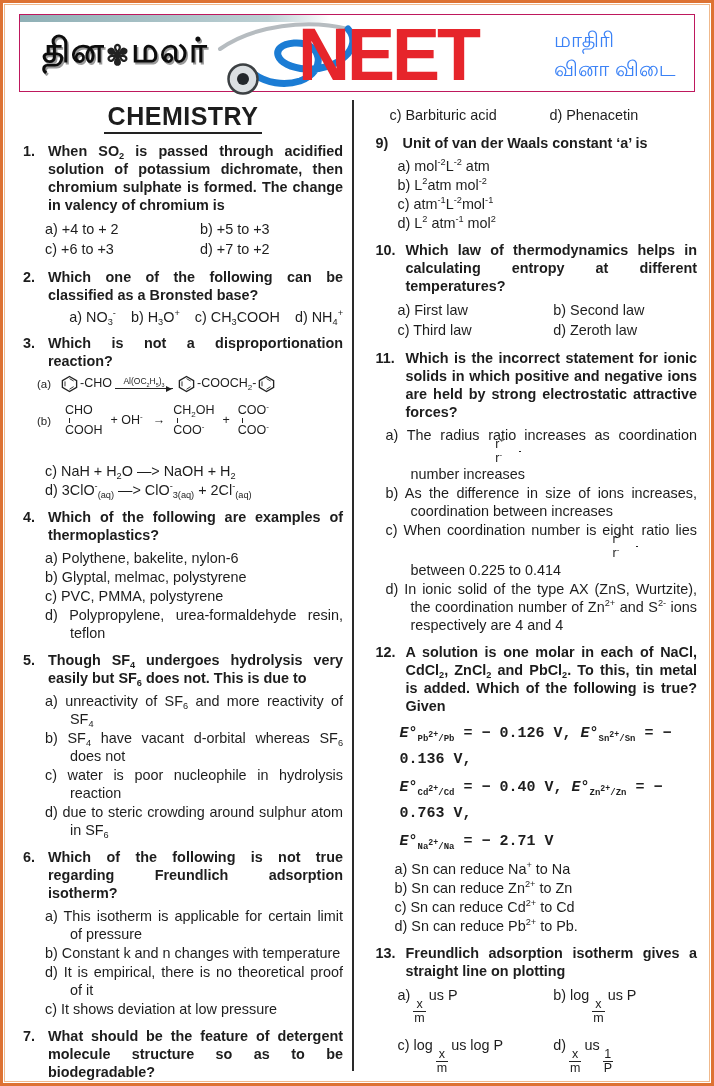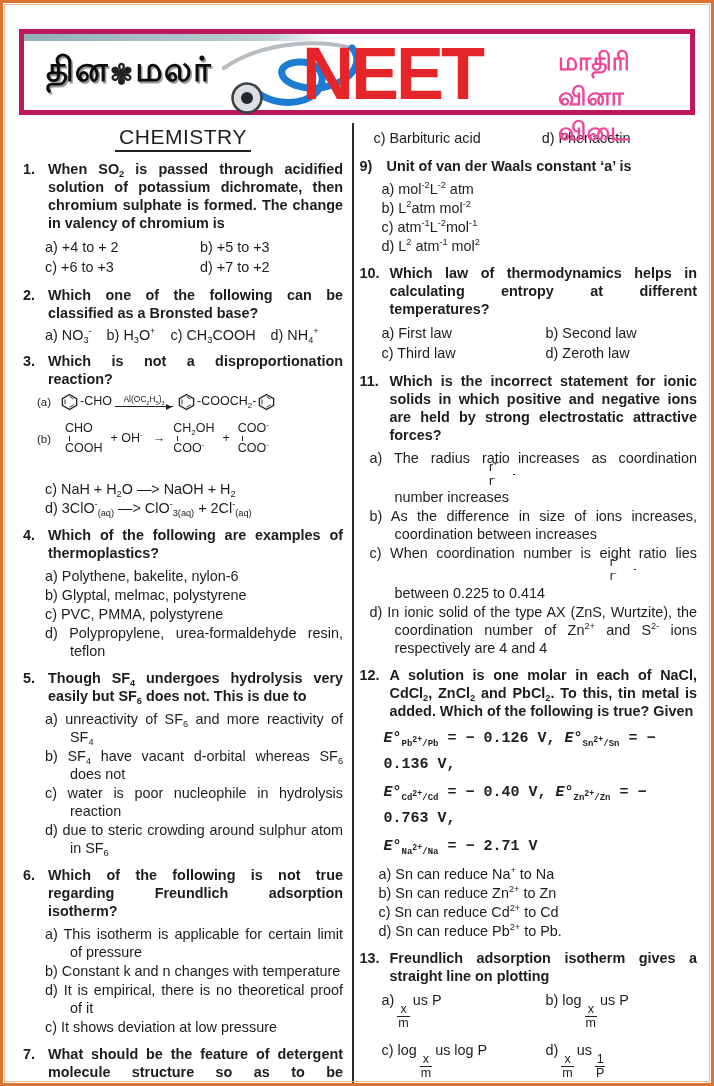--- a/index.html
+++ b/index.html
@@ -8,8 +8,8 @@
         background:#fff;overflow:hidden;
         font-family:"Liberation Sans",sans-serif;color:#1d1d1d;}
   
-  .header{position:relative;margin:26px 16px 5px 16px;height:76px;
-          border:5px solid #be185d;background:#fff;}
+  .header{position:relative;margin:11px 16px 5px 16px;height:76px;
+          border:1px solid #be185d;background:#fff;}
   .teal-bar{position:absolute;top:0;left:0;width:46%;height:7px;
             background:linear-gradient(to right,#8fb0b6,#bccfd3 80%,rgba(255,255,255,0));}
   .logo{position:absolute;left:22px;top:16px;font-size:34px;font-weight:bold;color:#0d0d0d;

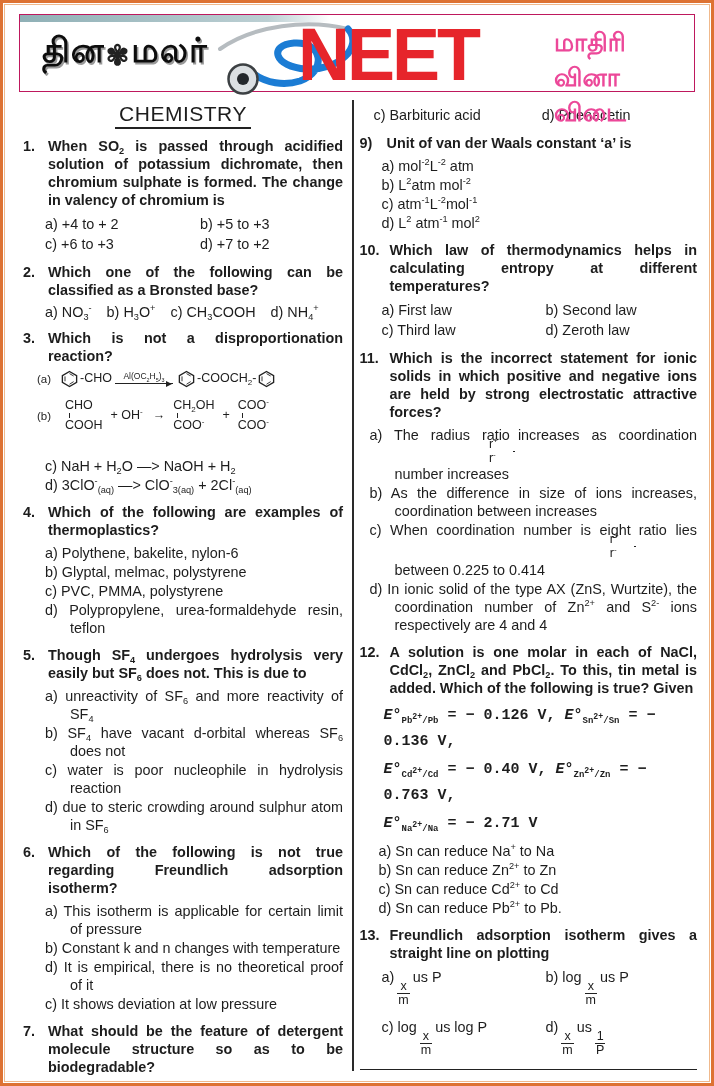--- a/index.html
+++ b/index.html
@@ -18,8 +18,8 @@
   .steth{position:absolute;left:196px;top:2px;}
   .brand{position:absolute;left:278px;top:2px;font-size:72px;line-height:72px;font-weight:bold;
          color:#e6252b;letter-spacing:-3px;transform:scaleY(1.04);transform-origin:top;}
-  .tagline{position:absolute;left:534px;top:10px;font-size:25px;font-weight:bold;
-           line-height:1.4;color:#ec4899;}
+  .tagline{position:absolute;left:534px;top:10px;font-size:21px;font-weight:normal;
+           line-height:1.4;color:#3b82f6;}
   
   .content{display:flex;align-items:stretch;padding:3px 14px 0 20px;height:974px;box-sizing:border-box;}
   .col-left{width:320px;padding-right:9px;}

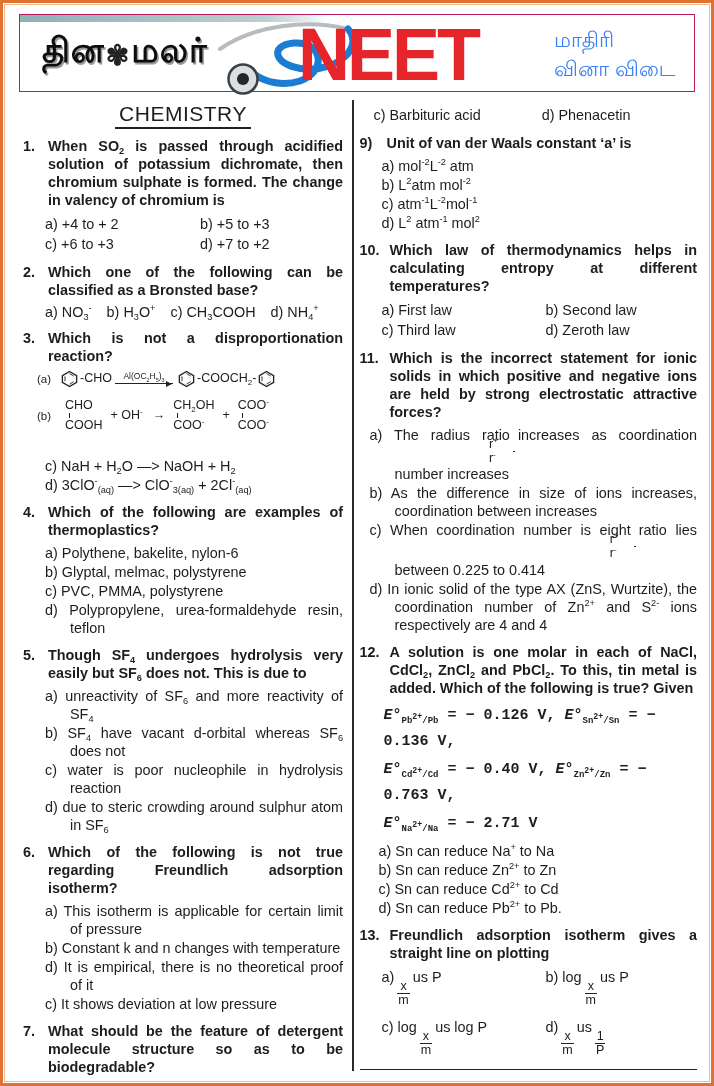--- a/index.html
+++ b/index.html
@@ -27,7 +27,7 @@
   .col-right{flex:1;padding-left:6px;min-width:0;}
   
   .qtitle{text-align:center;margin:2px 0 8px;}
-  .qtitle span{display:inline-block;font-size:21px;font-weight:normal;letter-spacing:.5px;
+  .qtitle span{display:inline-block;font-size:25px;font-weight:bold;letter-spacing:.5px;
                border-bottom:2.5px solid #222;padding:0 4px 1px;}
   .q{margin:0 0 9px;}
   .qh{display:flex;font-weight:bold;text-align:justify;font-size:14.4px;line-height:18px;}

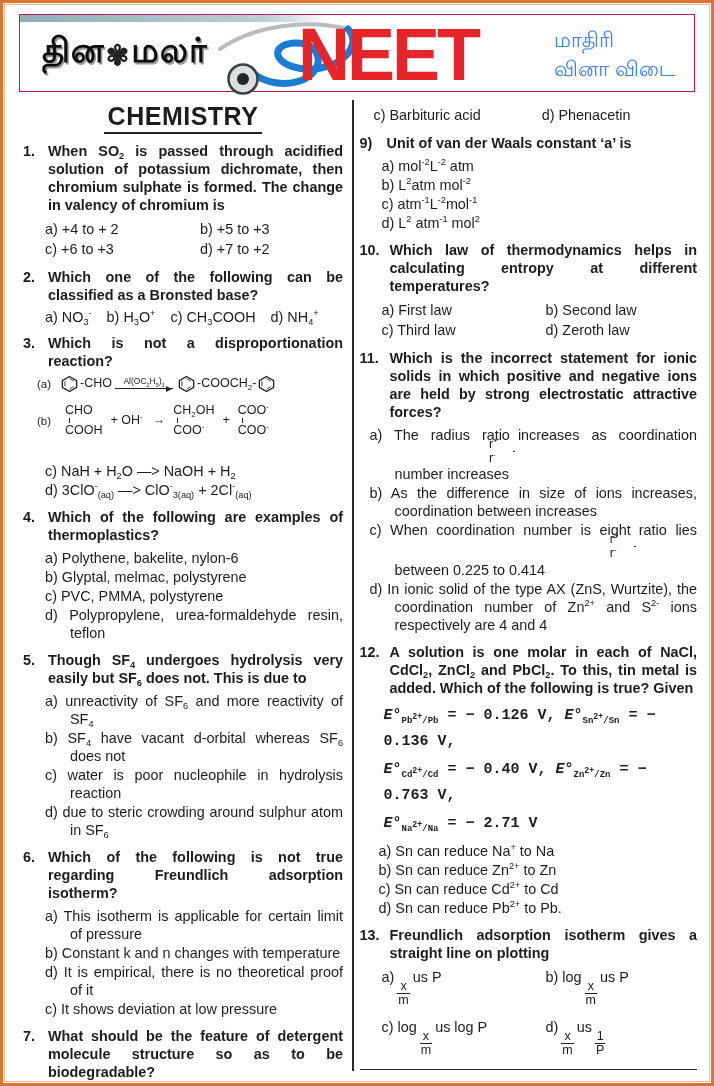--- a/index.html
+++ b/index.html
@@ -24,7 +24,7 @@
   .content{display:flex;align-items:stretch;padding:3px 14px 0 20px;height:974px;box-sizing:border-box;}
   .col-left{width:320px;padding-right:9px;}
   .vdiv{width:1.5px;background:#2a2a2a;}
-  .col-right{flex:1;padding-left:6px;min-width:0;}
+  .col-right{flex:1;padding-left:22px;min-width:0;}
   
   .qtitle{text-align:center;margin:2px 0 8px;}
   .qtitle span{display:inline-block;font-size:25px;font-weight:bold;letter-spacing:.5px;

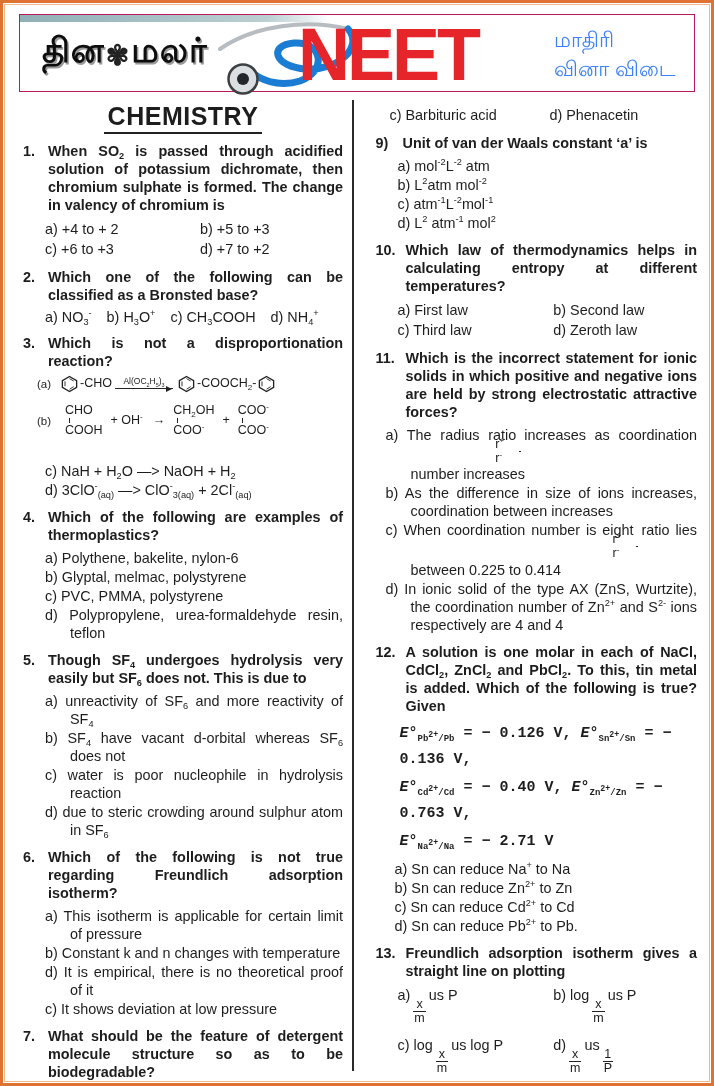--- a/index.html
+++ b/index.html
@@ -36,7 +36,7 @@
   .opts{margin:5px 0 0 22px;font-size:14.4px;line-height:18px;}
   .opt{padding-left:25px;text-indent:-25px;text-align:justify;margin:1px 0;}
   .grid2{display:grid;grid-template-columns:52% 48%;}
-  .inline-opts{display:flex;gap:15px;margin:5px 0 0 22px;font-size:14.4px;white-space:nowrap;}
+  .inline-opts{display:flex;gap:15px;margin:5px 0 0 22px;font-size:14.4px;white-space:nowrap;justify-content:flex-end;}
   sub,sup{font-size:64%;line-height:0;}
   sup{vertical-align:super;}
   sub{vertical-align:-3px;}

